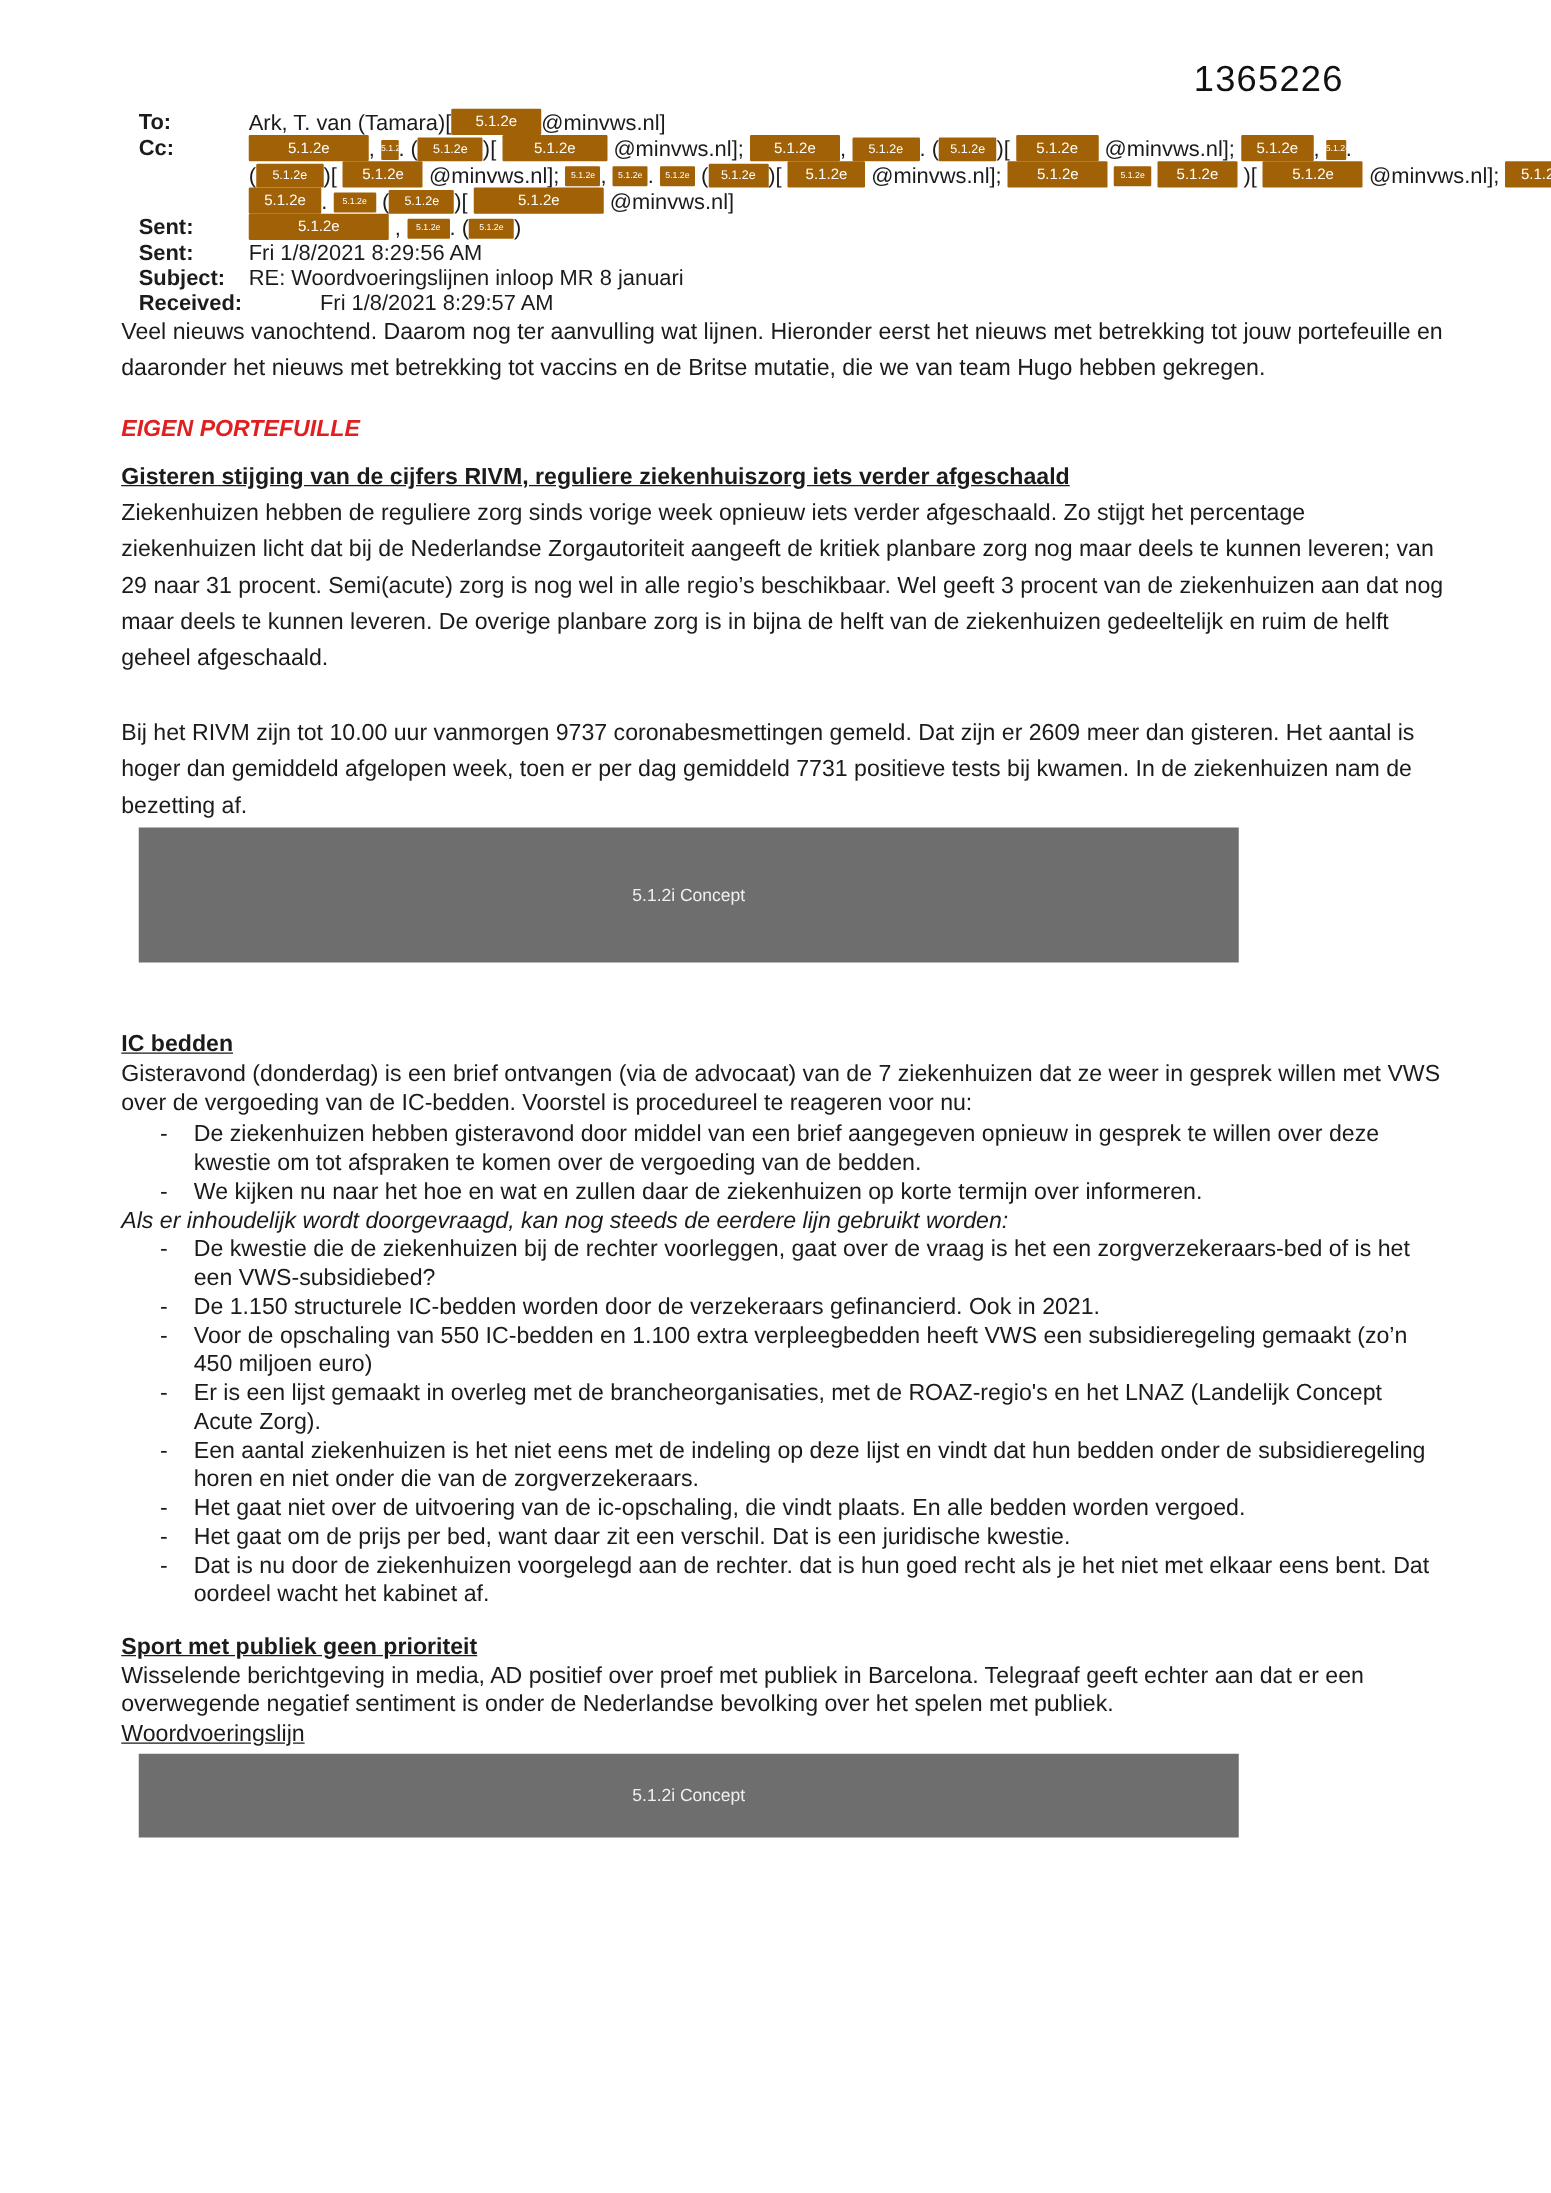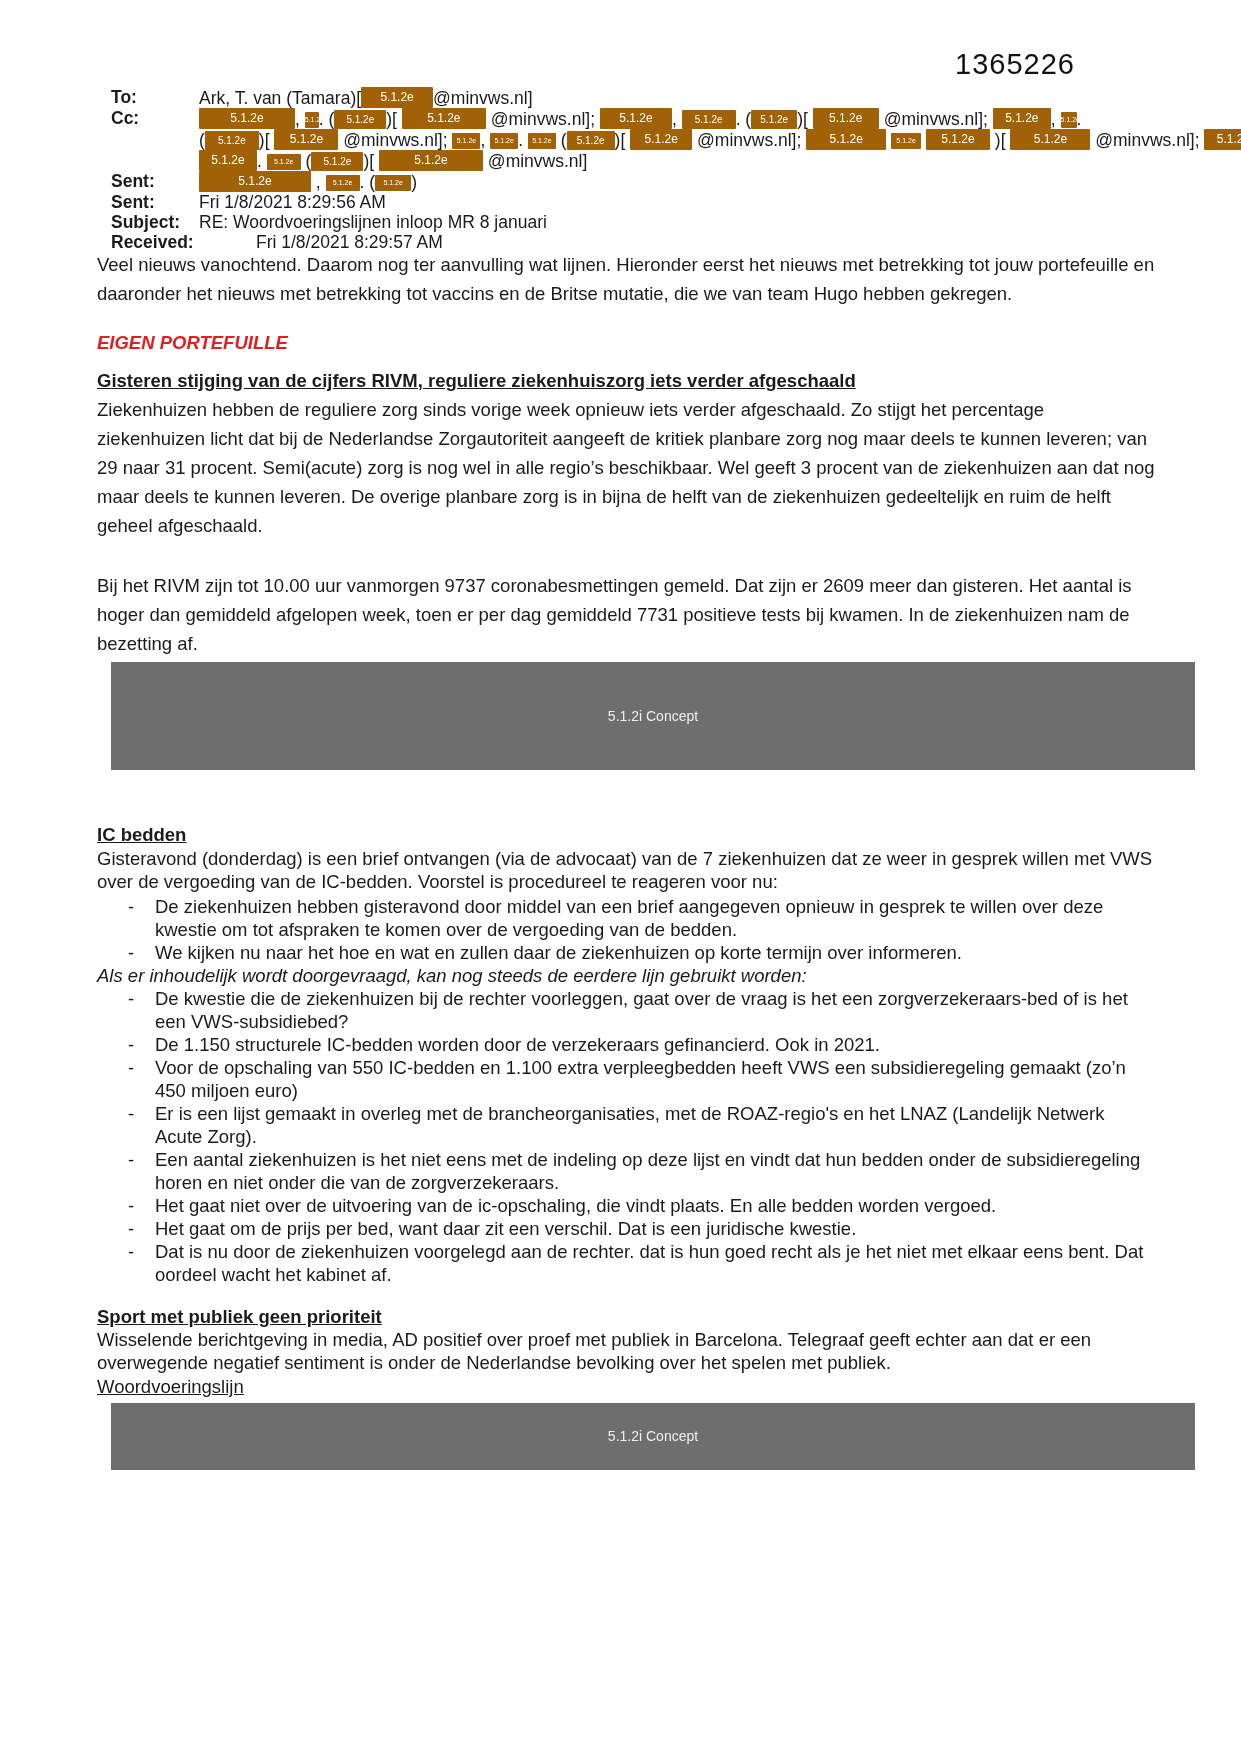--- a/index.html
+++ b/index.html
@@ -40,7 +40,7 @@
   .mb0 { margin-bottom:0 !important; }
   .wv { text-decoration:underline; line-height:26px; }
   .concept {
-    background:#6e6e6e; color:#f0f0f0; margin-left:14px; width:1084px;
+    background:#6e6e6e; color:#f0f0f0; margin-left:14px; width:880px;
     display:flex; align-items:center; justify-content:center; font-size:14px;
   }
   .concept.tall { height:108px; margin-top:4px; }

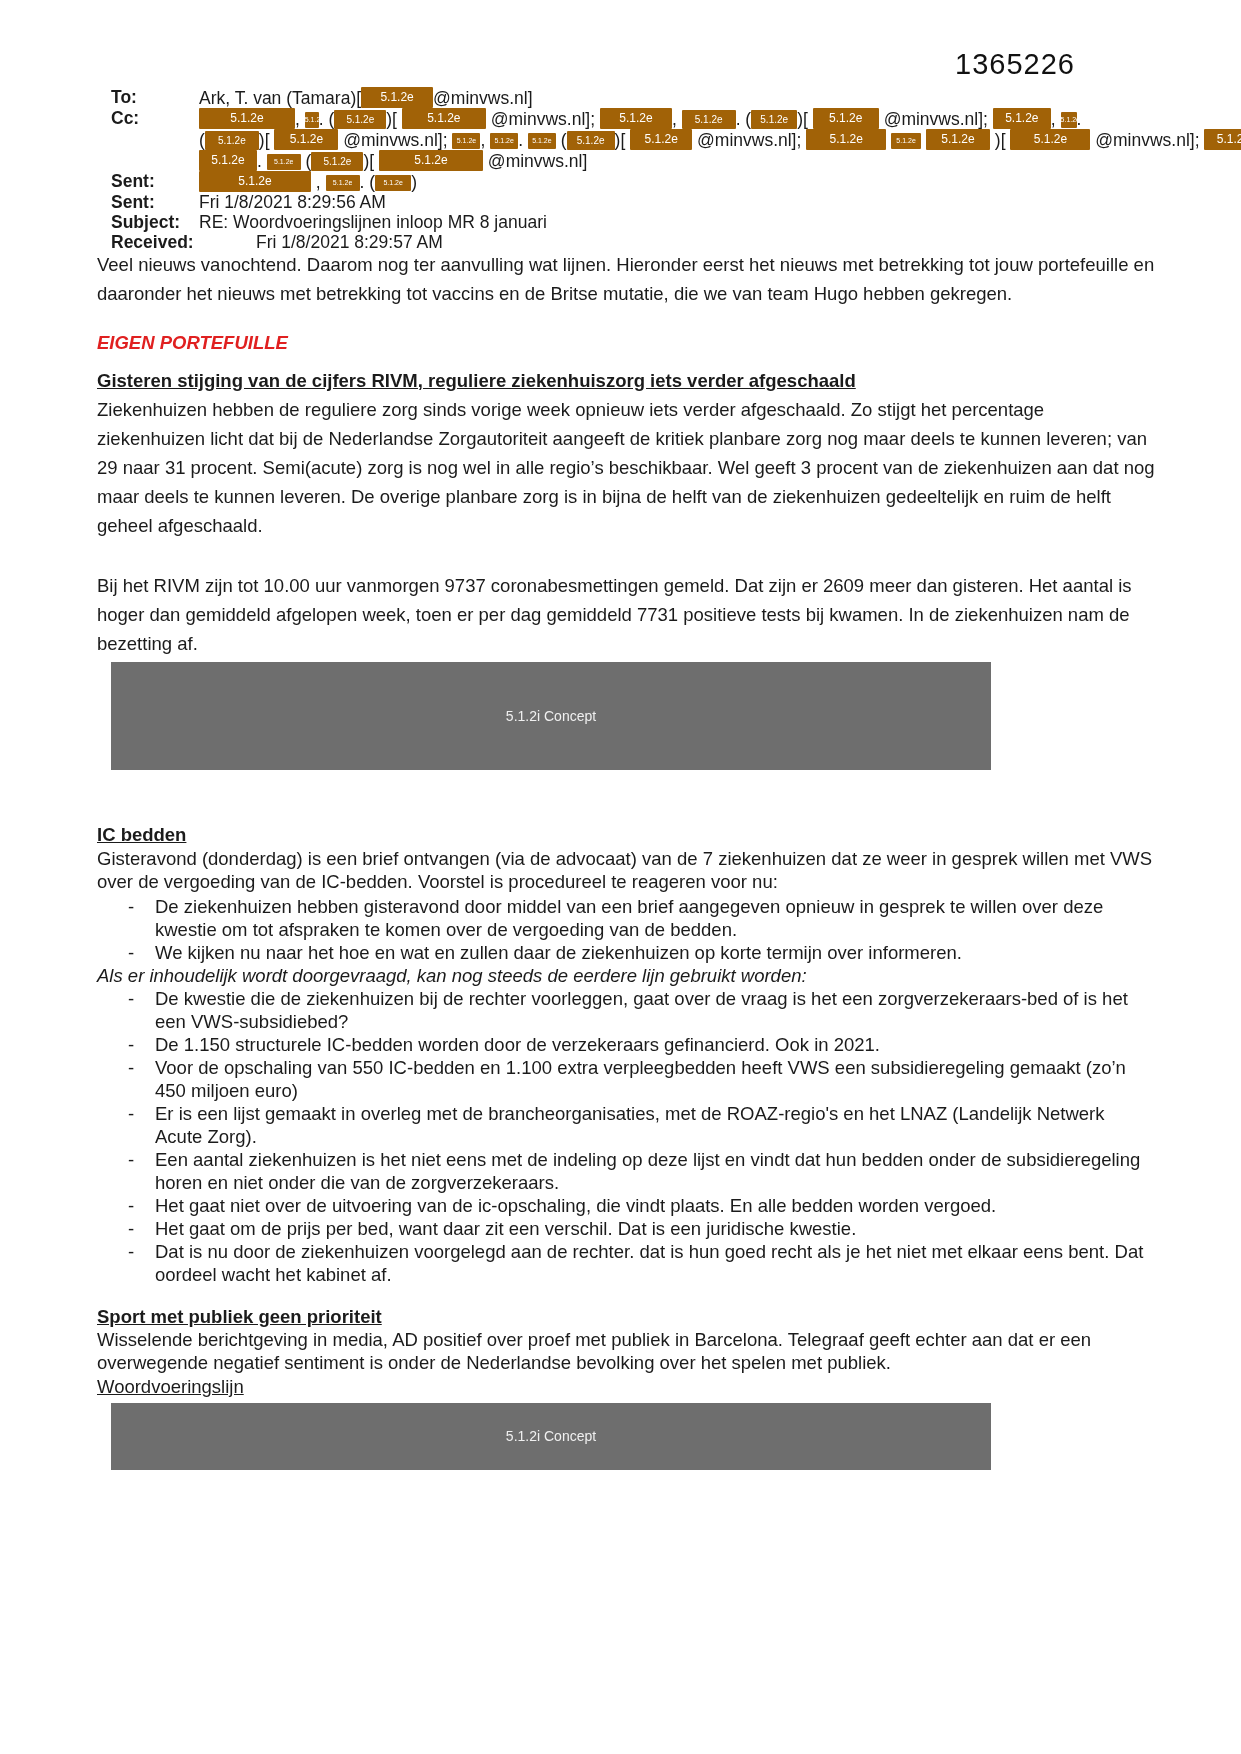--- a/index.html
+++ b/index.html
@@ -138,7 +138,7 @@
         </div>
         <div class="bullet">
           <span class="dash">-</span>
-          <span class="btxt">Er is een lijst gemaakt in overleg met de brancheorganisaties, met de ROAZ-regio's en het LNAZ (Landelijk Netwerk Acute Zorg).</span>
+          <span class="btxt">Er is een lijst gemaakt in overleg met de brancheorganisaties, met de ROAZ-regio's en het LNAZ (Landelijk Concept Acute Zorg).</span>
         </div>
         <div class="bullet">
           <span class="dash">-</span>

